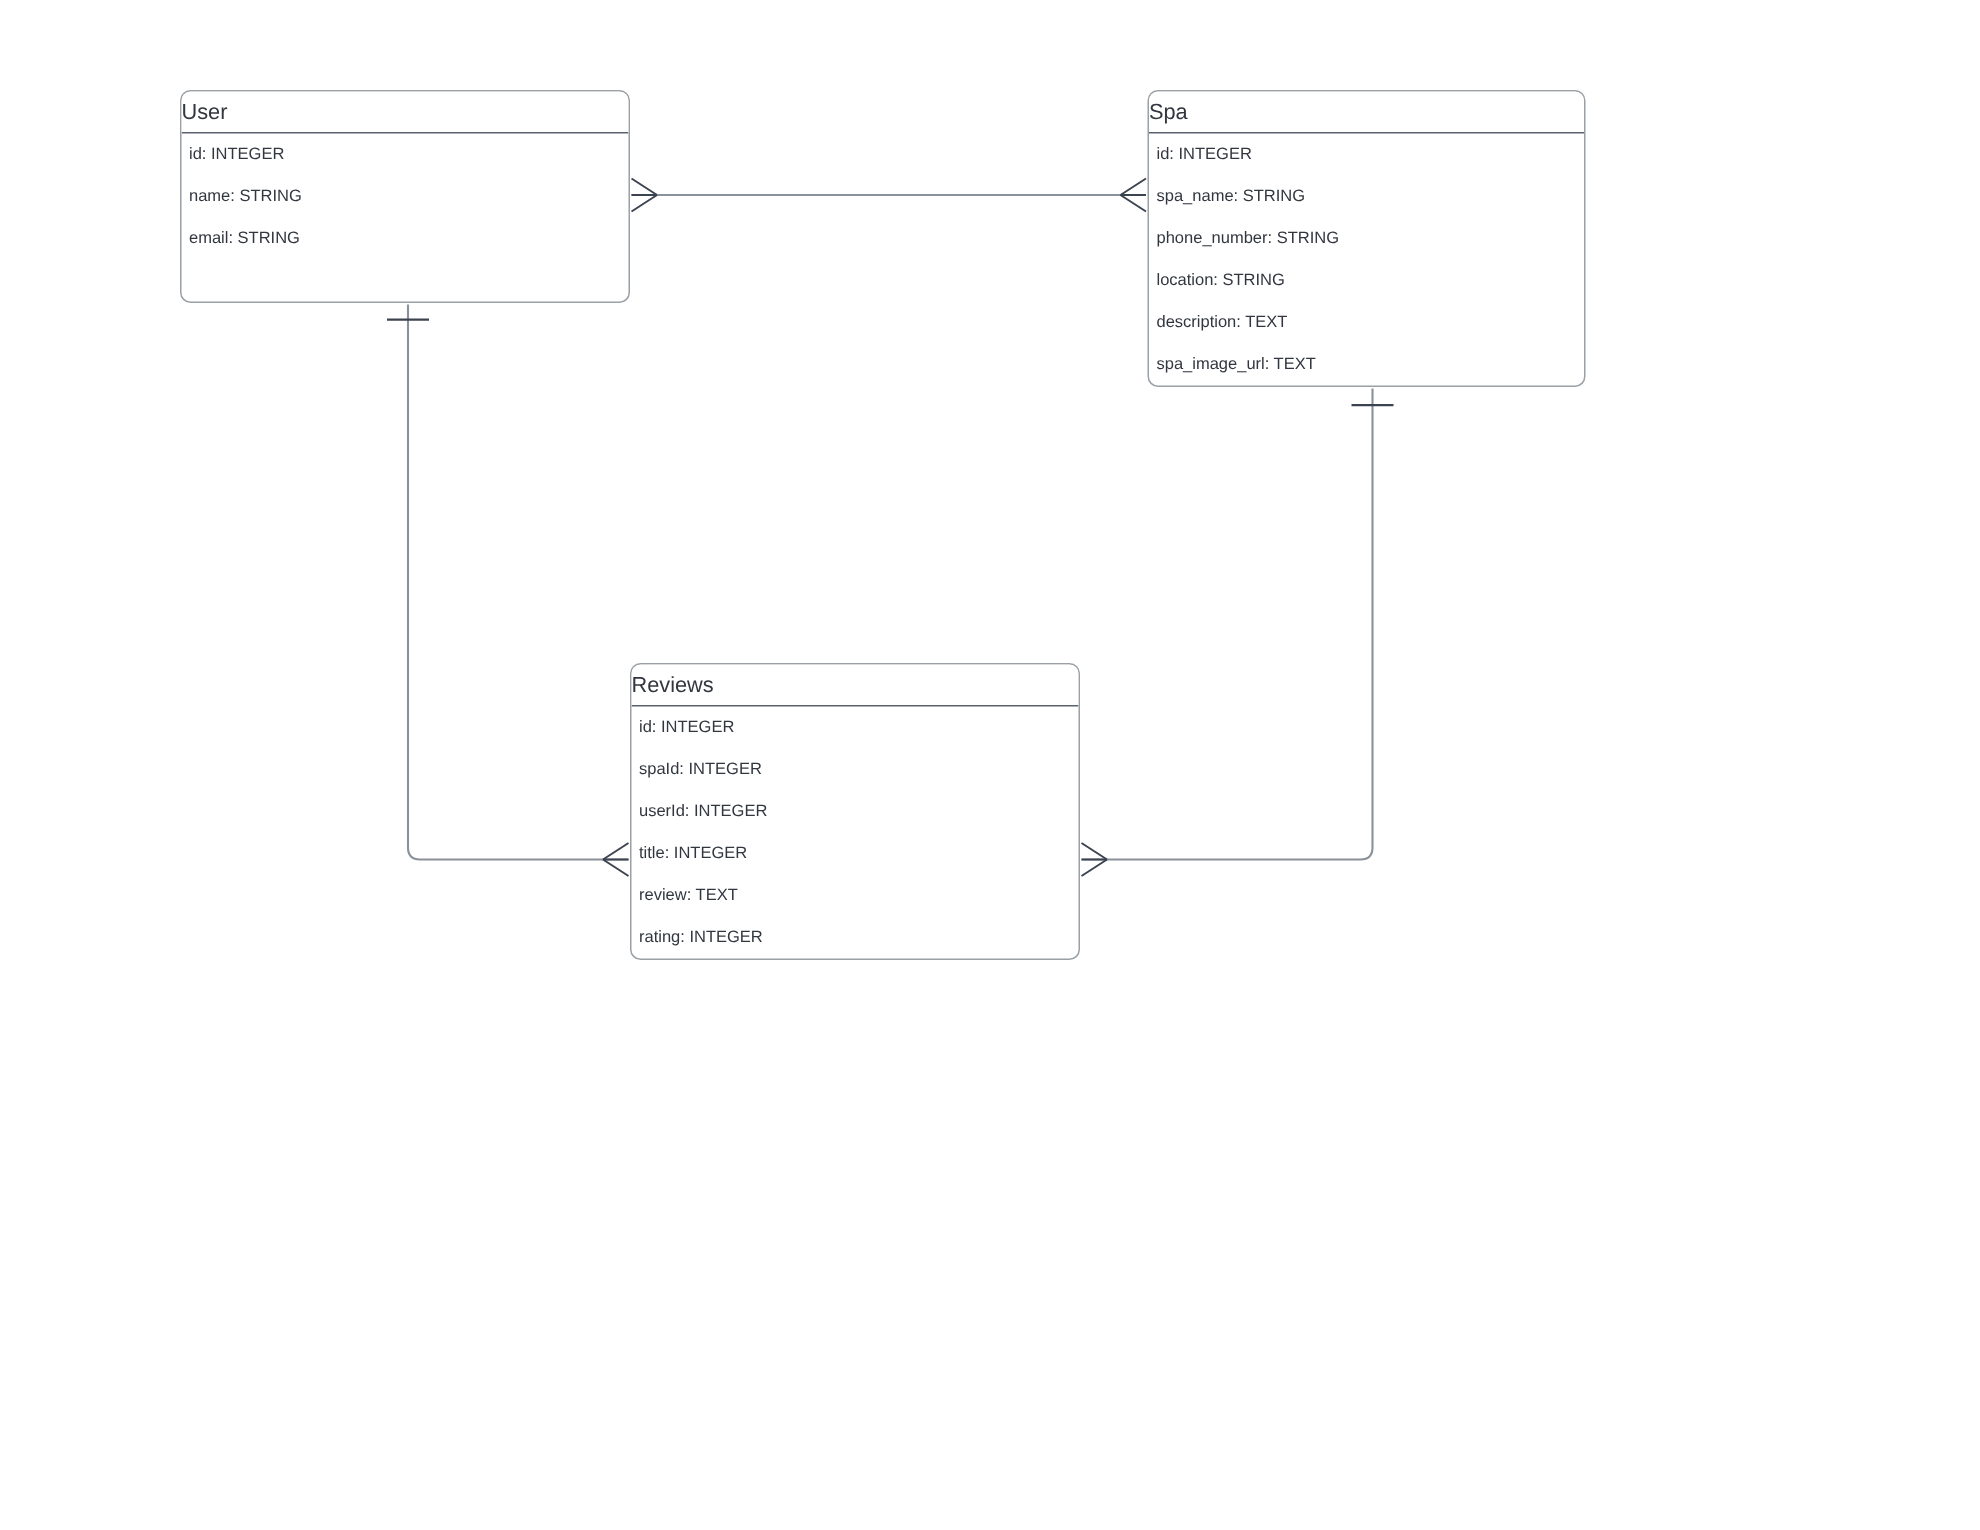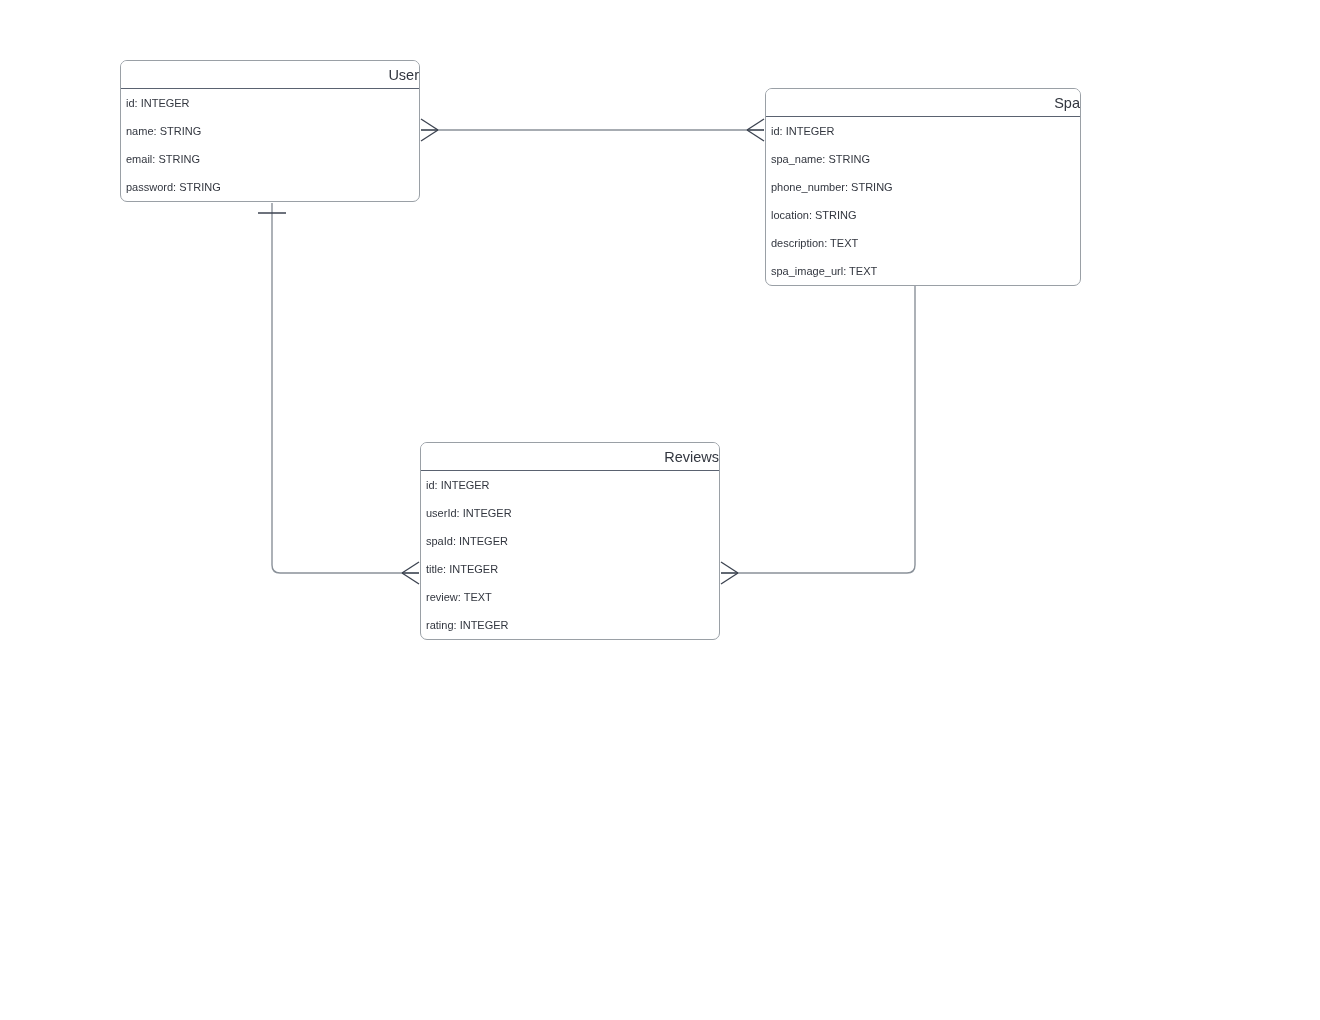--- a/index.html
+++ b/index.html
@@ -41,7 +41,7 @@
   .entity-header {
     height: 28px;
     line-height: 28px;
-    text-align: right;
+    text-align: left;
     font-size: 14.5px;
     color: #32363f;
     border-bottom: 1px solid #5a6270;

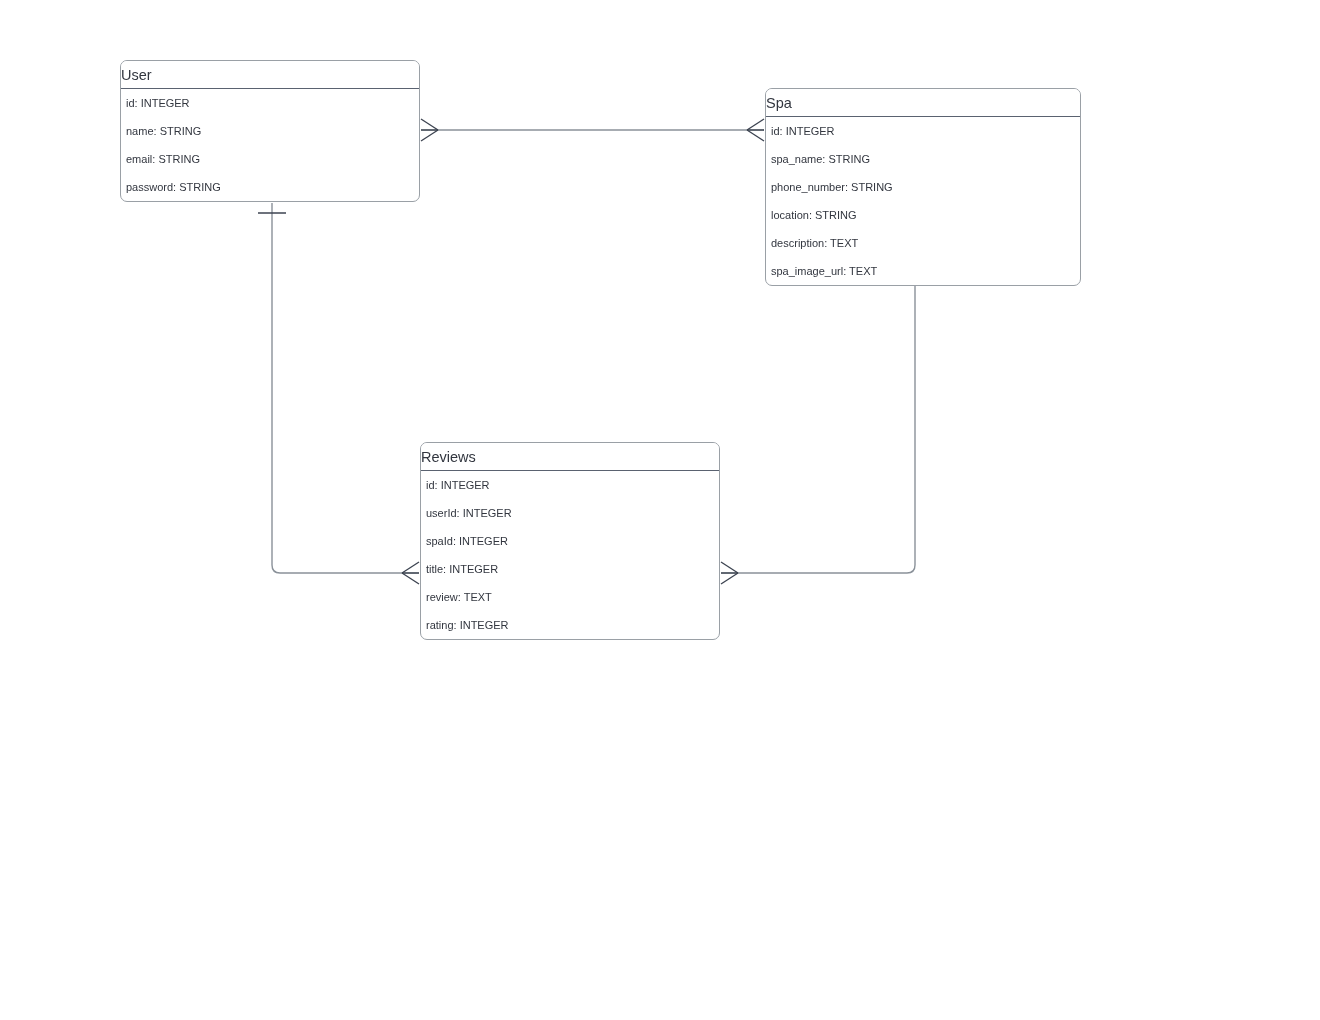--- a/index.html
+++ b/index.html
@@ -122,7 +122,7 @@
     </ul>
   </div>
 
-  <div class="entity" style="left:765px; top:60px; width:316px; height:198px;margin-top:28px;">
+  <div class="entity" style="left:765px; top:60px; width:292px; height:198px;">
     <div class="entity-header">Spa</div>
     <ul class="attr-list">
       <li class="attr-row">id: INTEGER</li>

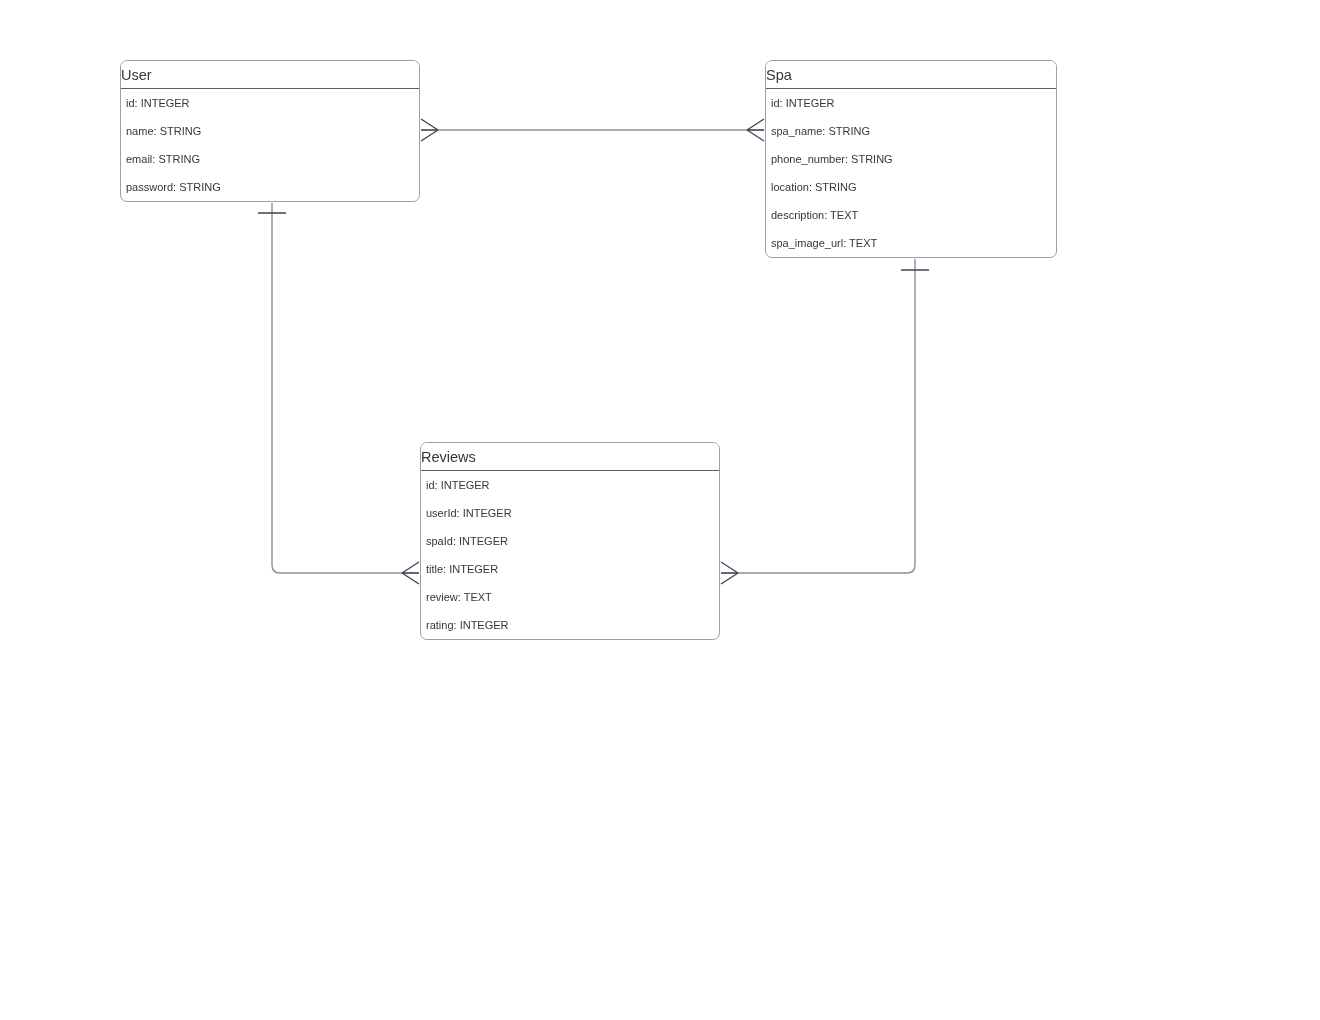--- a/index.html
+++ b/index.html
@@ -118,7 +118,6 @@
       <li class="attr-row">id: INTEGER</li>
       <li class="attr-row">name: STRING</li>
       <li class="attr-row">email: STRING</li>
-      <li class="attr-row">password: STRING</li>
     </ul>
   </div>
 

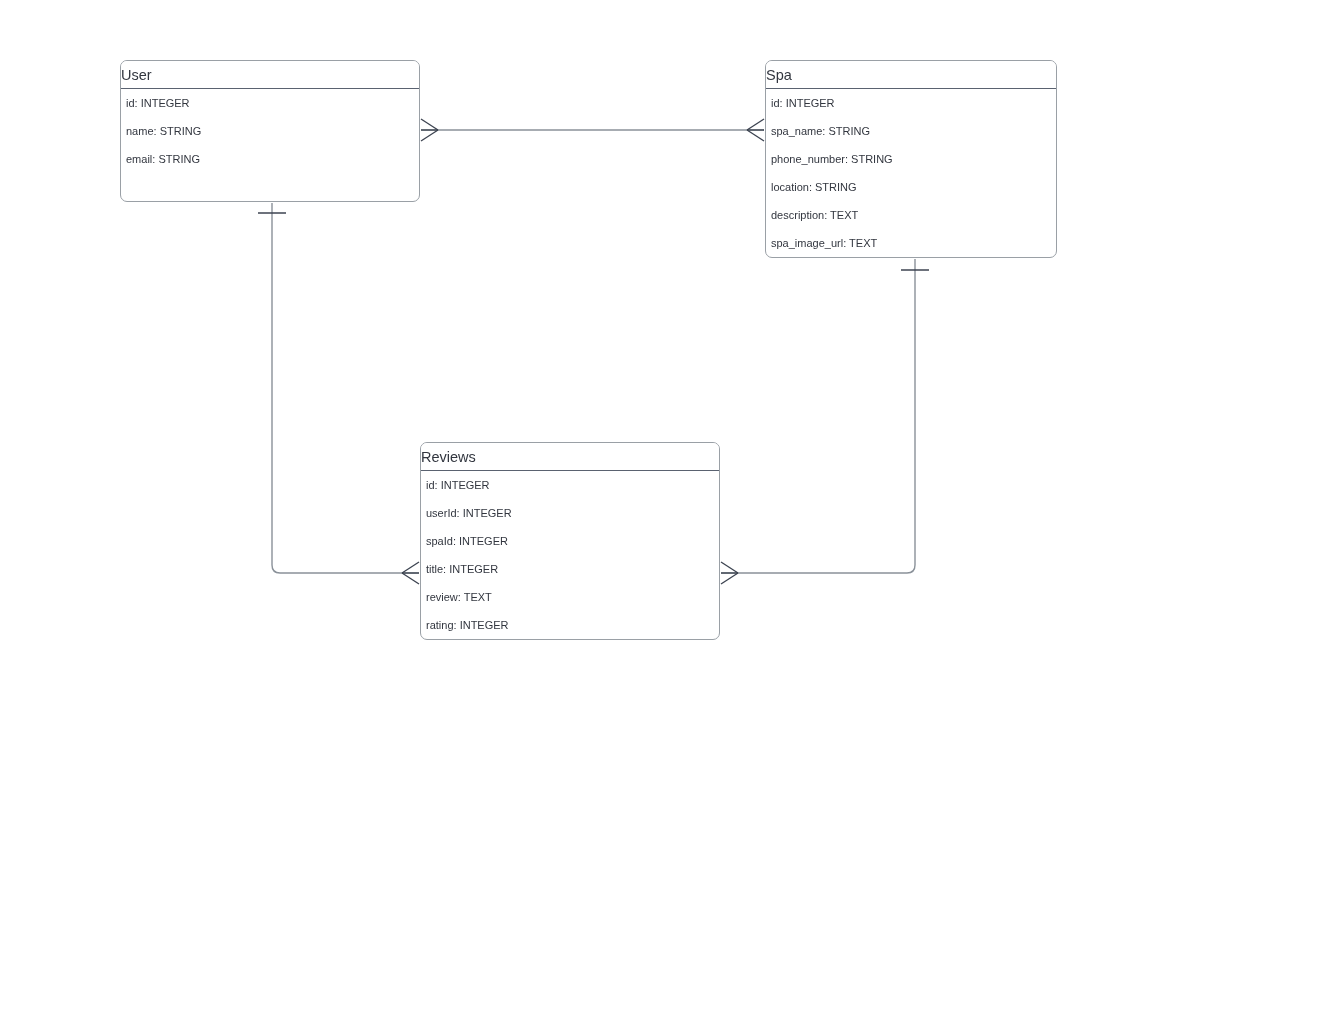--- a/index.html
+++ b/index.html
@@ -137,8 +137,8 @@
     <div class="entity-header">Reviews</div>
     <ul class="attr-list">
       <li class="attr-row">id: INTEGER</li>
+      <li class="attr-row">spaId: INTEGER</li>
       <li class="attr-row">userId: INTEGER</li>
-      <li class="attr-row">spaId: INTEGER</li>
       <li class="attr-row">title: INTEGER</li>
       <li class="attr-row">review: TEXT</li>
       <li class="attr-row">rating: INTEGER</li>

